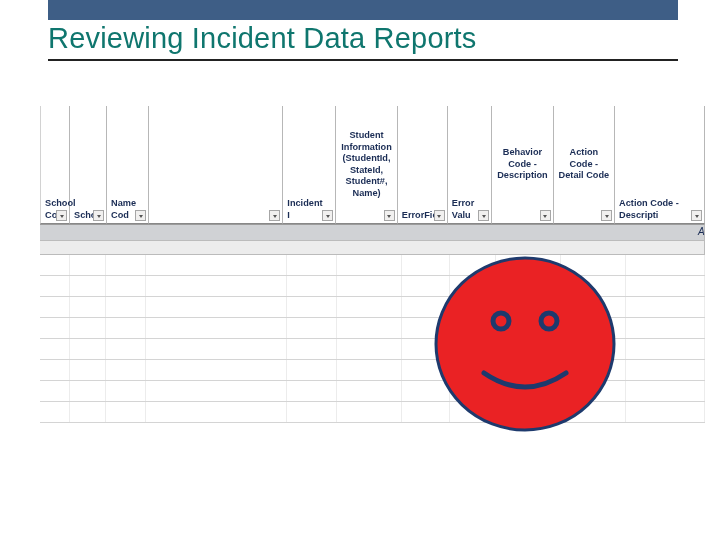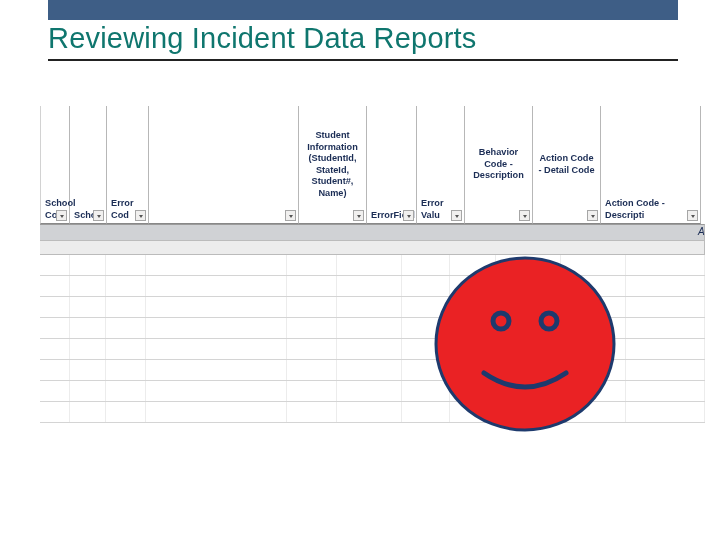--- a/index.html
+++ b/index.html
@@ -145,7 +145,7 @@
       </div>
       <div class="cell" style="width: 42px;">
         <div style="flex: 1 1 0%; display: flex; align-items: center; justify-content: center;"></div>
-        <div style="padding-right: 13px; text-align: left;">Error Cod</div>
+        <div style="padding-right: 13px; text-align: left;">Name Cod</div>
         <div class="drop"></div>
       </div>
       <div class="cell" style="width: 150px;">

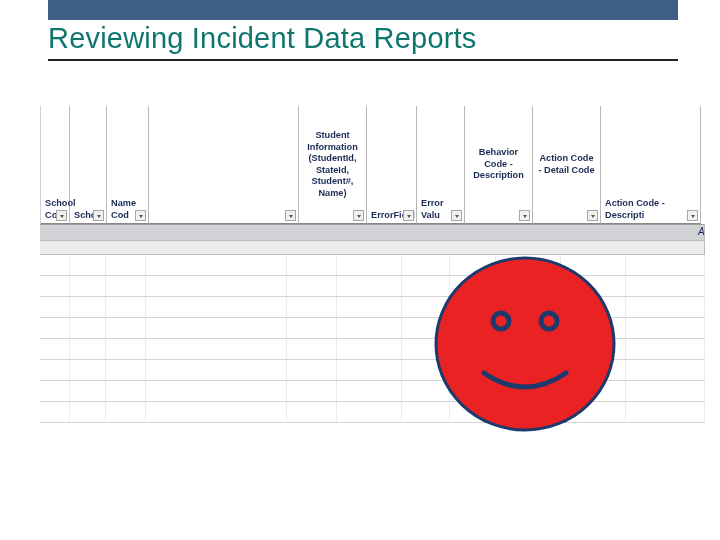--- a/index.html
+++ b/index.html
@@ -152,6 +152,11 @@
         <div style="padding-right: 13px; text-align: left;"></div>
         <div class="drop"></div>
       </div>
+      <div class="cell" style="width: 53px;">
+        <div style="flex: 1 1 0%; display: flex; align-items: center; justify-content: center;"></div>
+        <div style="padding-right: 13px; text-align: left;">Incident I</div>
+        <div class="drop"></div>
+      </div>
       <div class="cell" style="width: 68px;">
         <div style="flex: 1 1 0%; display: flex; align-items: center; justify-content: center;">Student Information (StudentId, StateId, Student#, Name)</div>
         <div style="padding-right: 13px; text-align: left;"></div>

